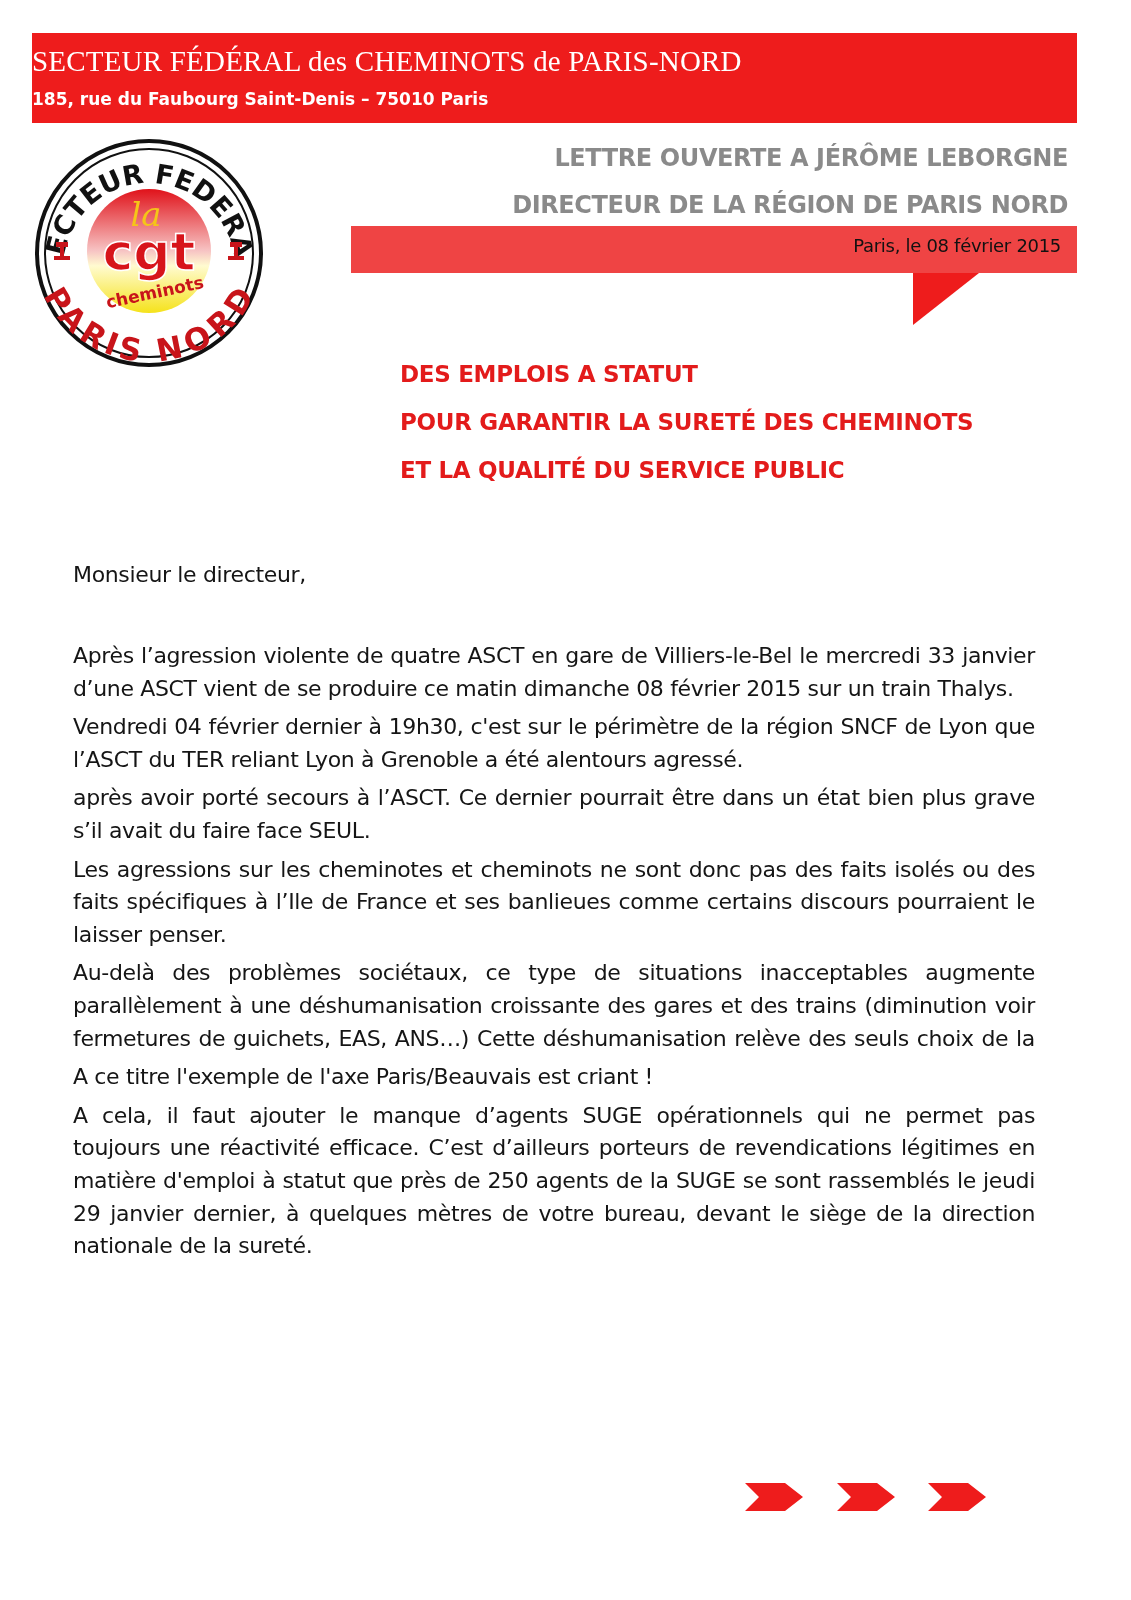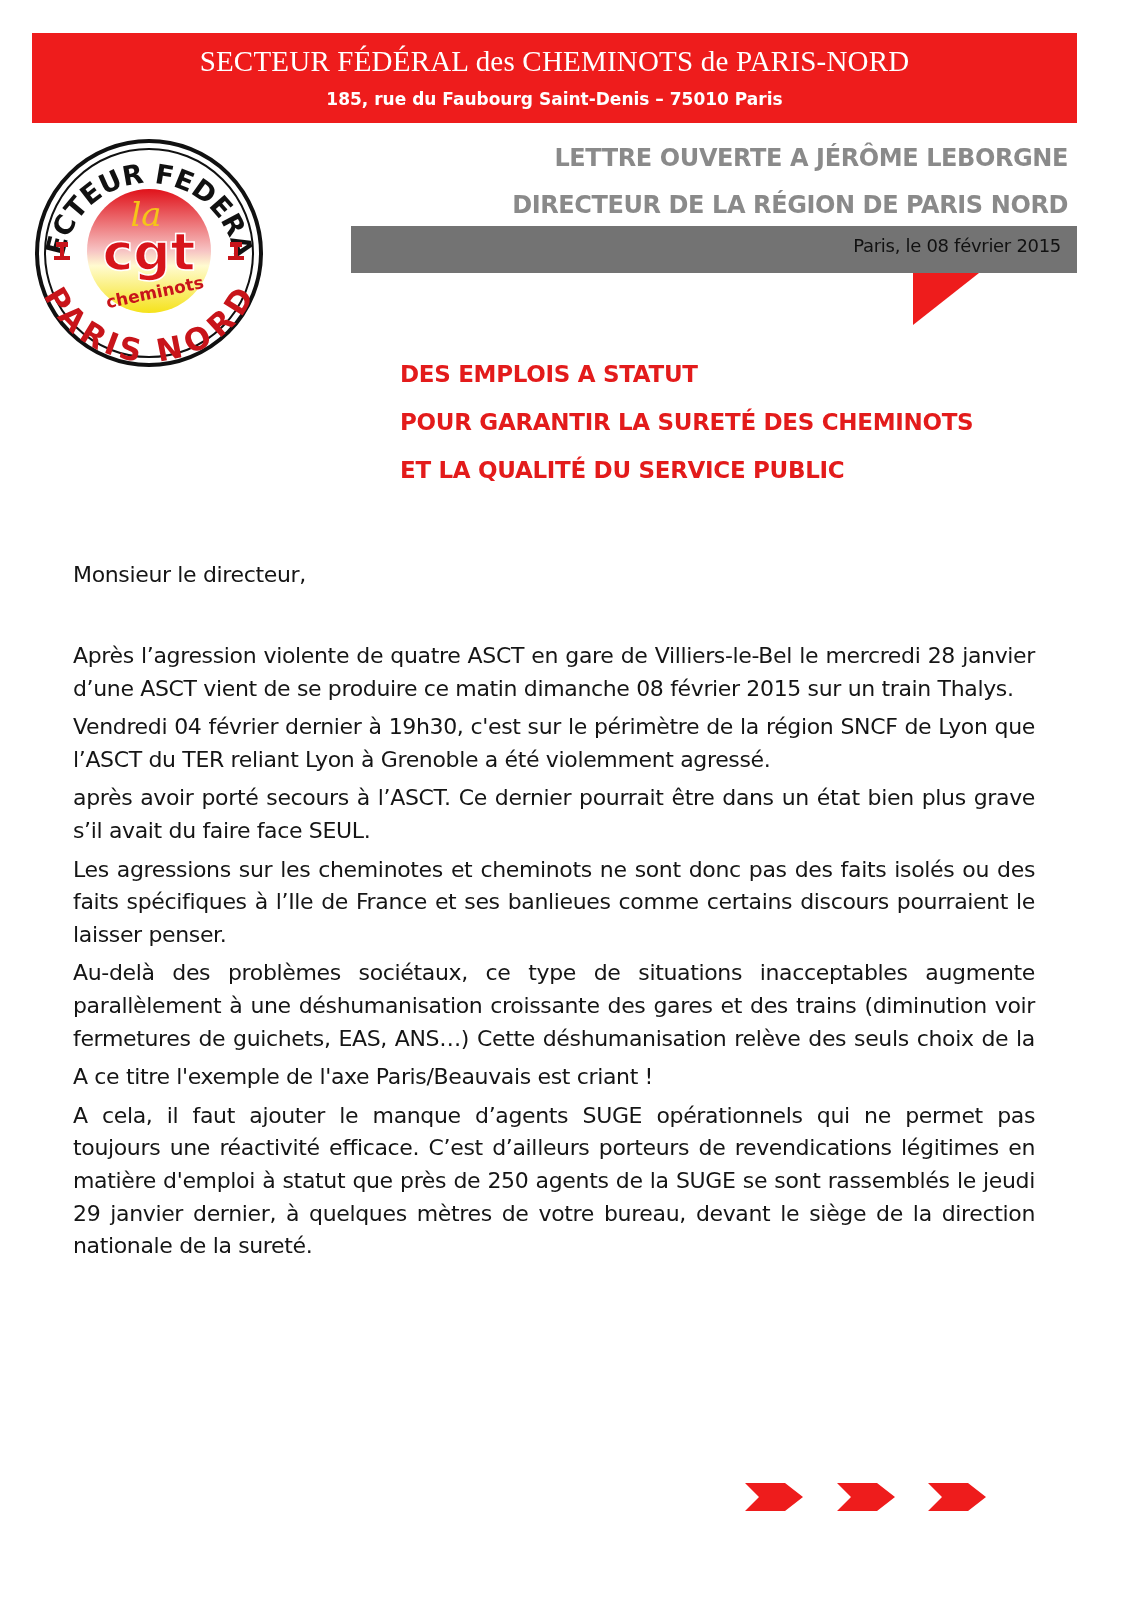--- a/index.html
+++ b/index.html
@@ -8,7 +8,7 @@
 
   .banner {
     position: absolute; left: 32px; top: 33px; width: 1045px; height: 90px;
-    background: #ee1c1c; text-align: center; color: #fff;
+    background: #ee1c1c; color: #fff;
   }
   .banner-title {
     font-family: "Liberation Serif", serif; font-size: 29px; letter-spacing: 0.2px;

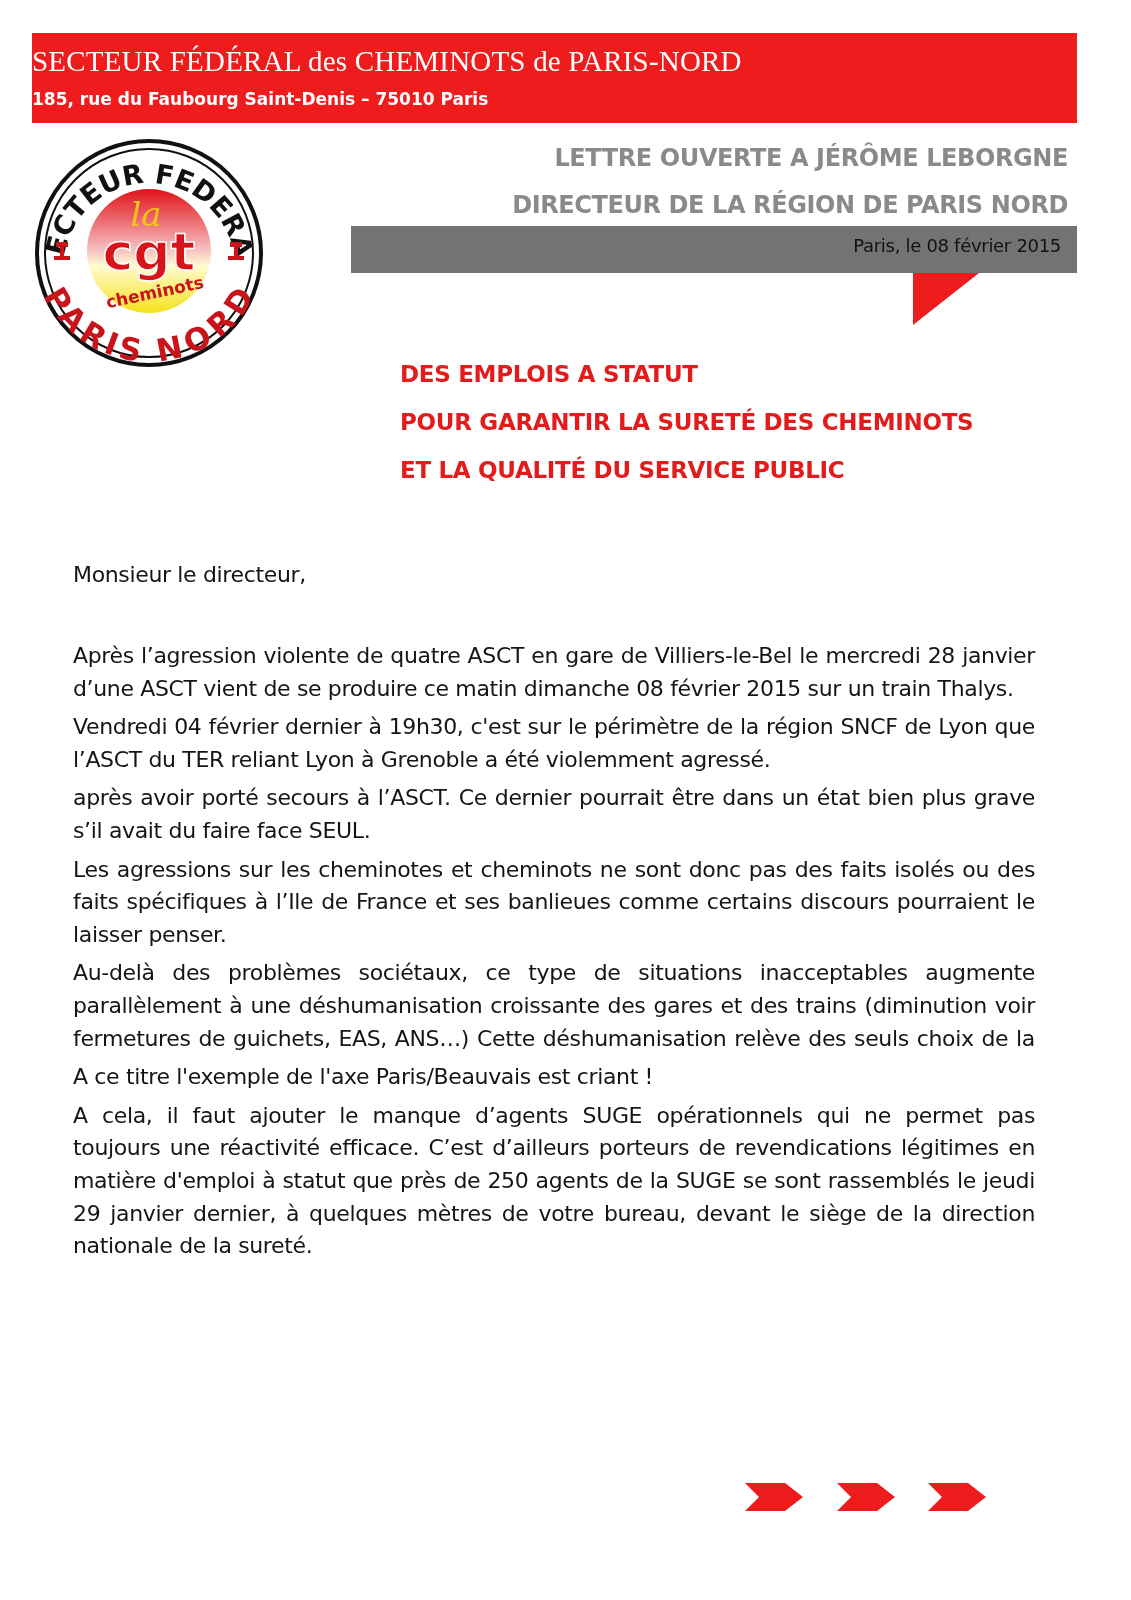--- a/index.html
+++ b/index.html
@@ -29,7 +29,7 @@
   .letter-to div { line-height: 47px; }
   .date-bar {
     position: absolute; left: 351px; top: 226px; width: 726px; height: 47px;
-    background: #737373;
+    background: #ef4444;
   }
   .date-text {
     position: absolute; right: 16px; top: 9px; font-size: 18px; color: #111;

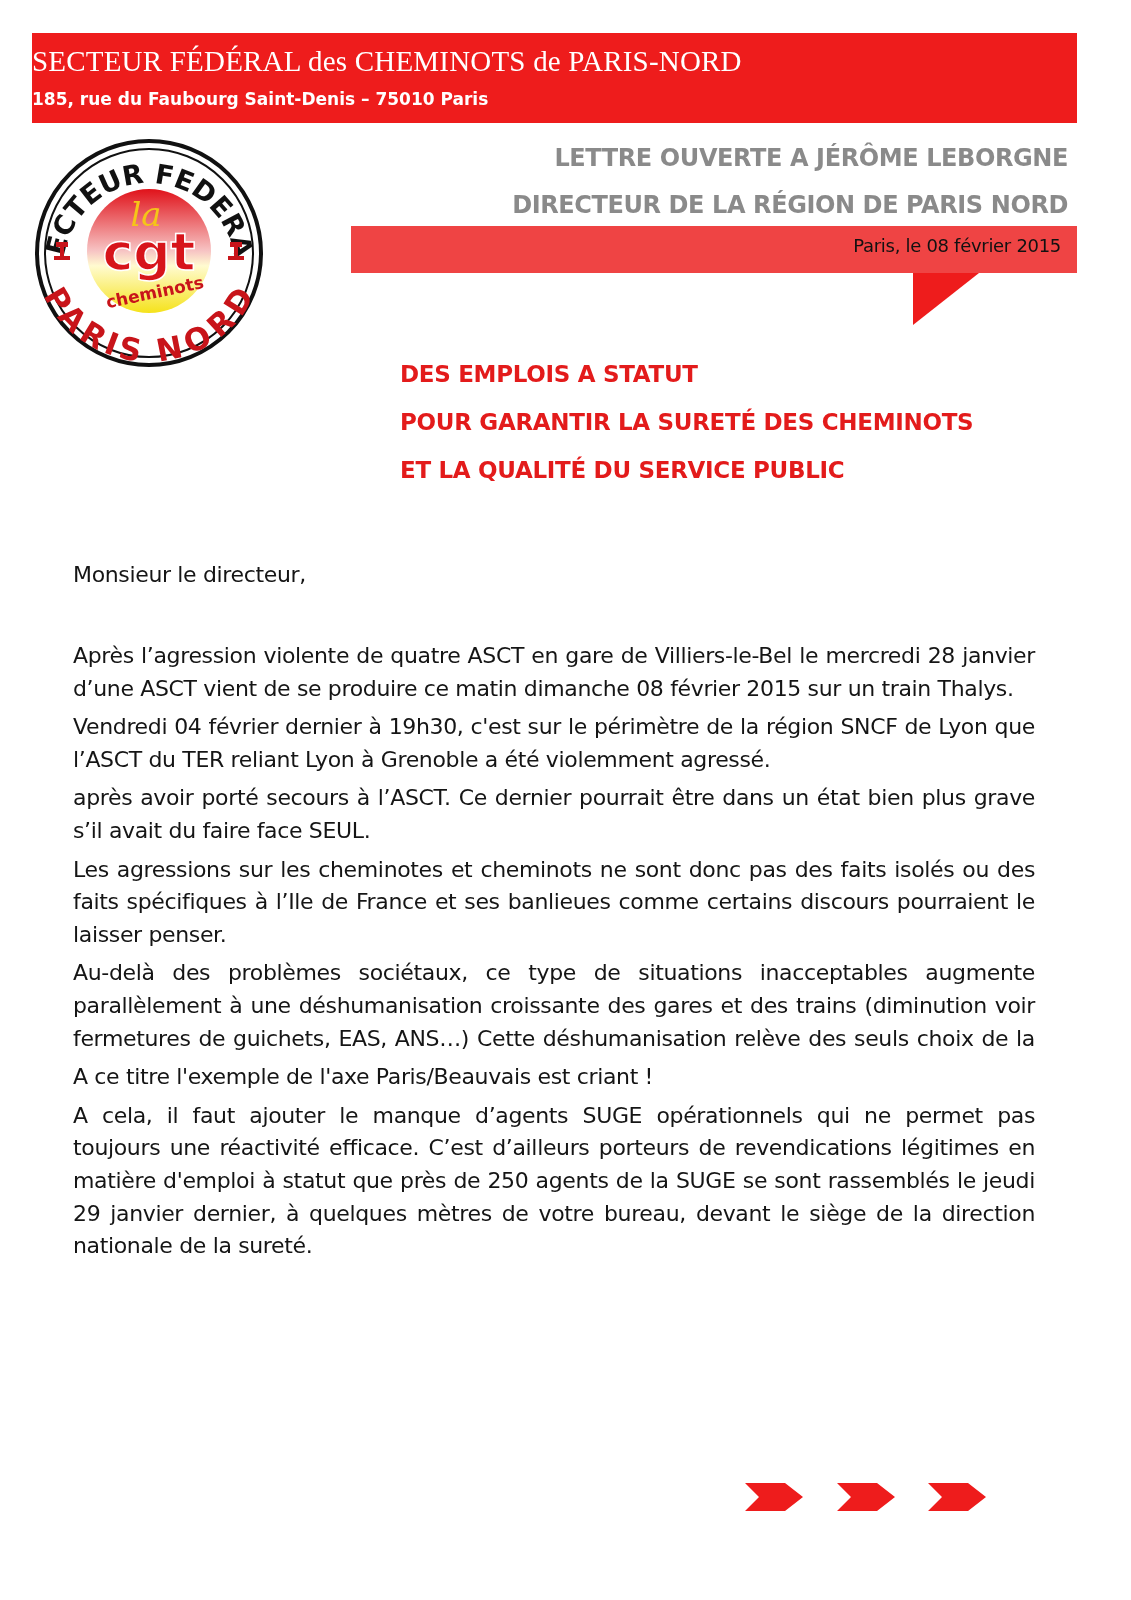--- a/index.html
+++ b/index.html
@@ -120,7 +120,7 @@
   <div class="salutation">Monsieur le directeur,</div>
   <div id="paras">
       <div class="para">
-        <span class="ln">Après l’agression violente de quatre ASCT en gare de Villiers-le-Bel le mercredi 28 janvier</span>
+        <span class="ln">Après l’agression violente de quatre ASCT en gare de Villiers-le-Bel le mercredi 33 janvier</span>
         <span class="ln last">d’une ASCT vient de se produire ce matin dimanche 08 février 2015 sur un train Thalys.</span>
       </div>
       <div class="para">

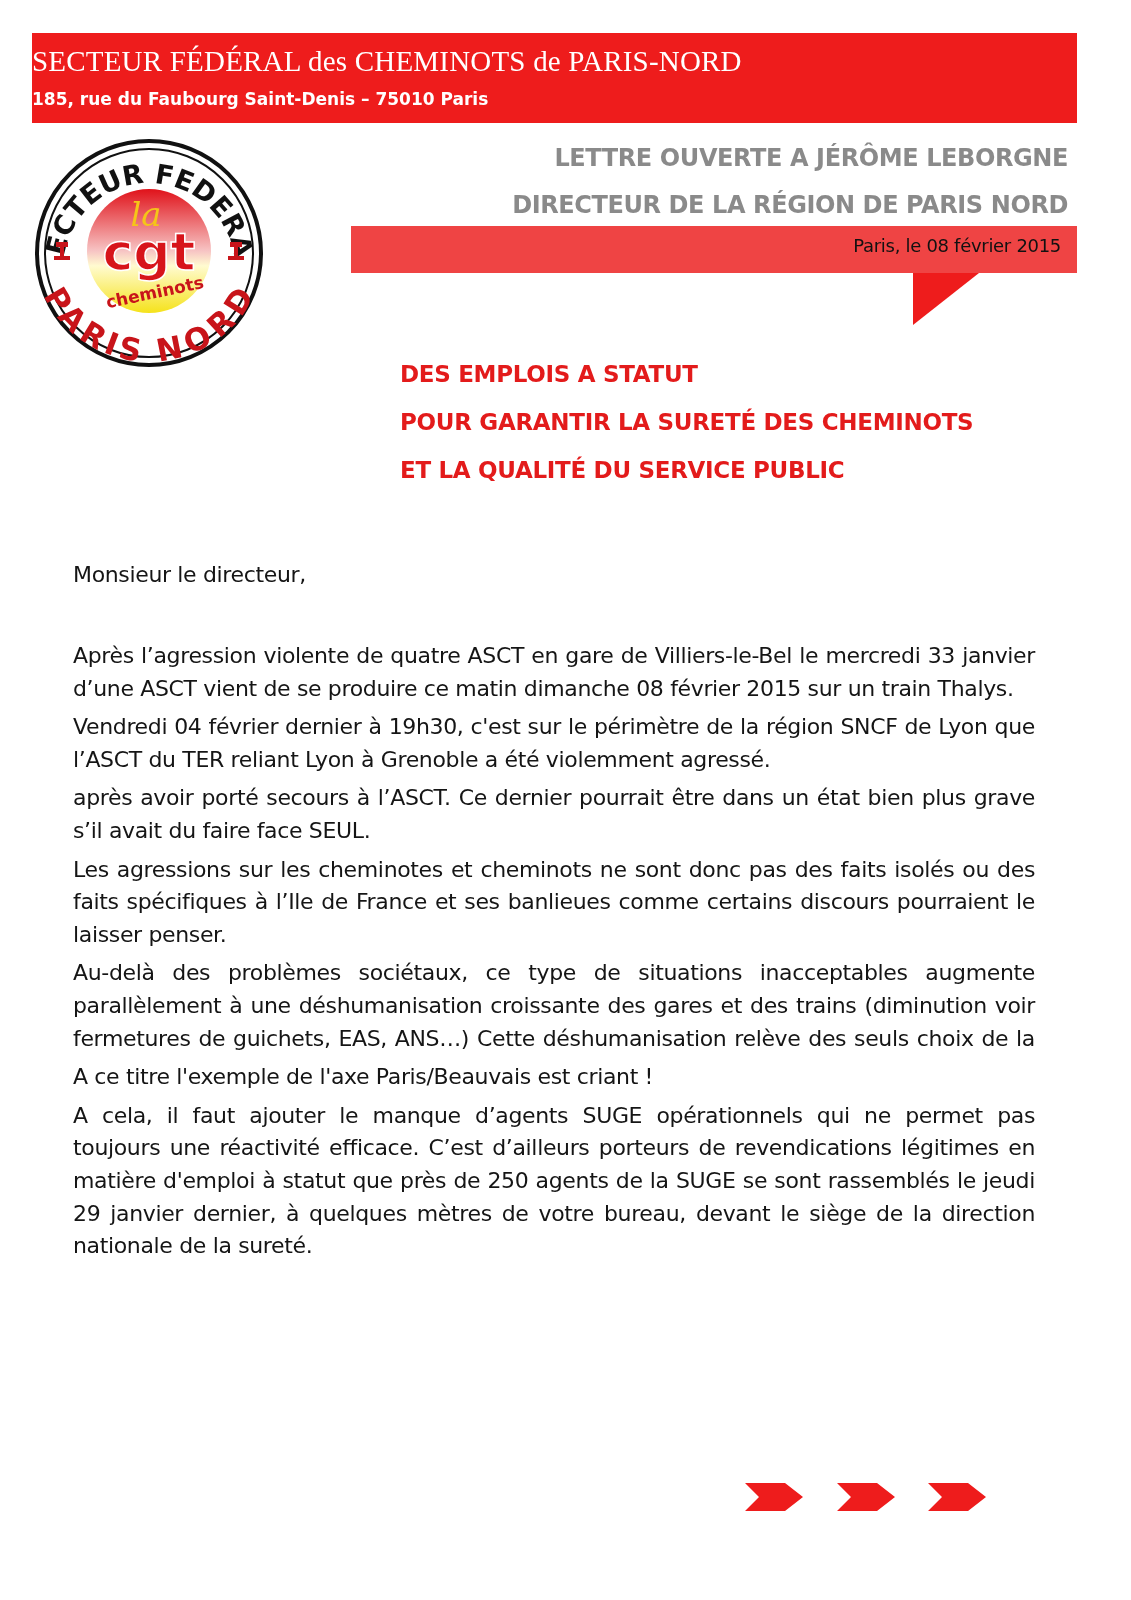--- a/index.html
+++ b/index.html
@@ -125,7 +125,7 @@
       </div>
       <div class="para">
         <span class="ln">Vendredi 04 février dernier à 19h30, c'est sur le périmètre de la région SNCF de Lyon que</span>
-        <span class="ln last">l’ASCT du TER reliant Lyon à Grenoble a été violemment agressé.</span>
+        <span class="ln last">l’ASCT du TER reliant Lyon à Grenoble a été alentours agressé.</span>
       </div>
       <div class="para">
         <span class="ln">après avoir porté secours à l’ASCT. Ce dernier pourrait être dans un état bien plus grave</span>

